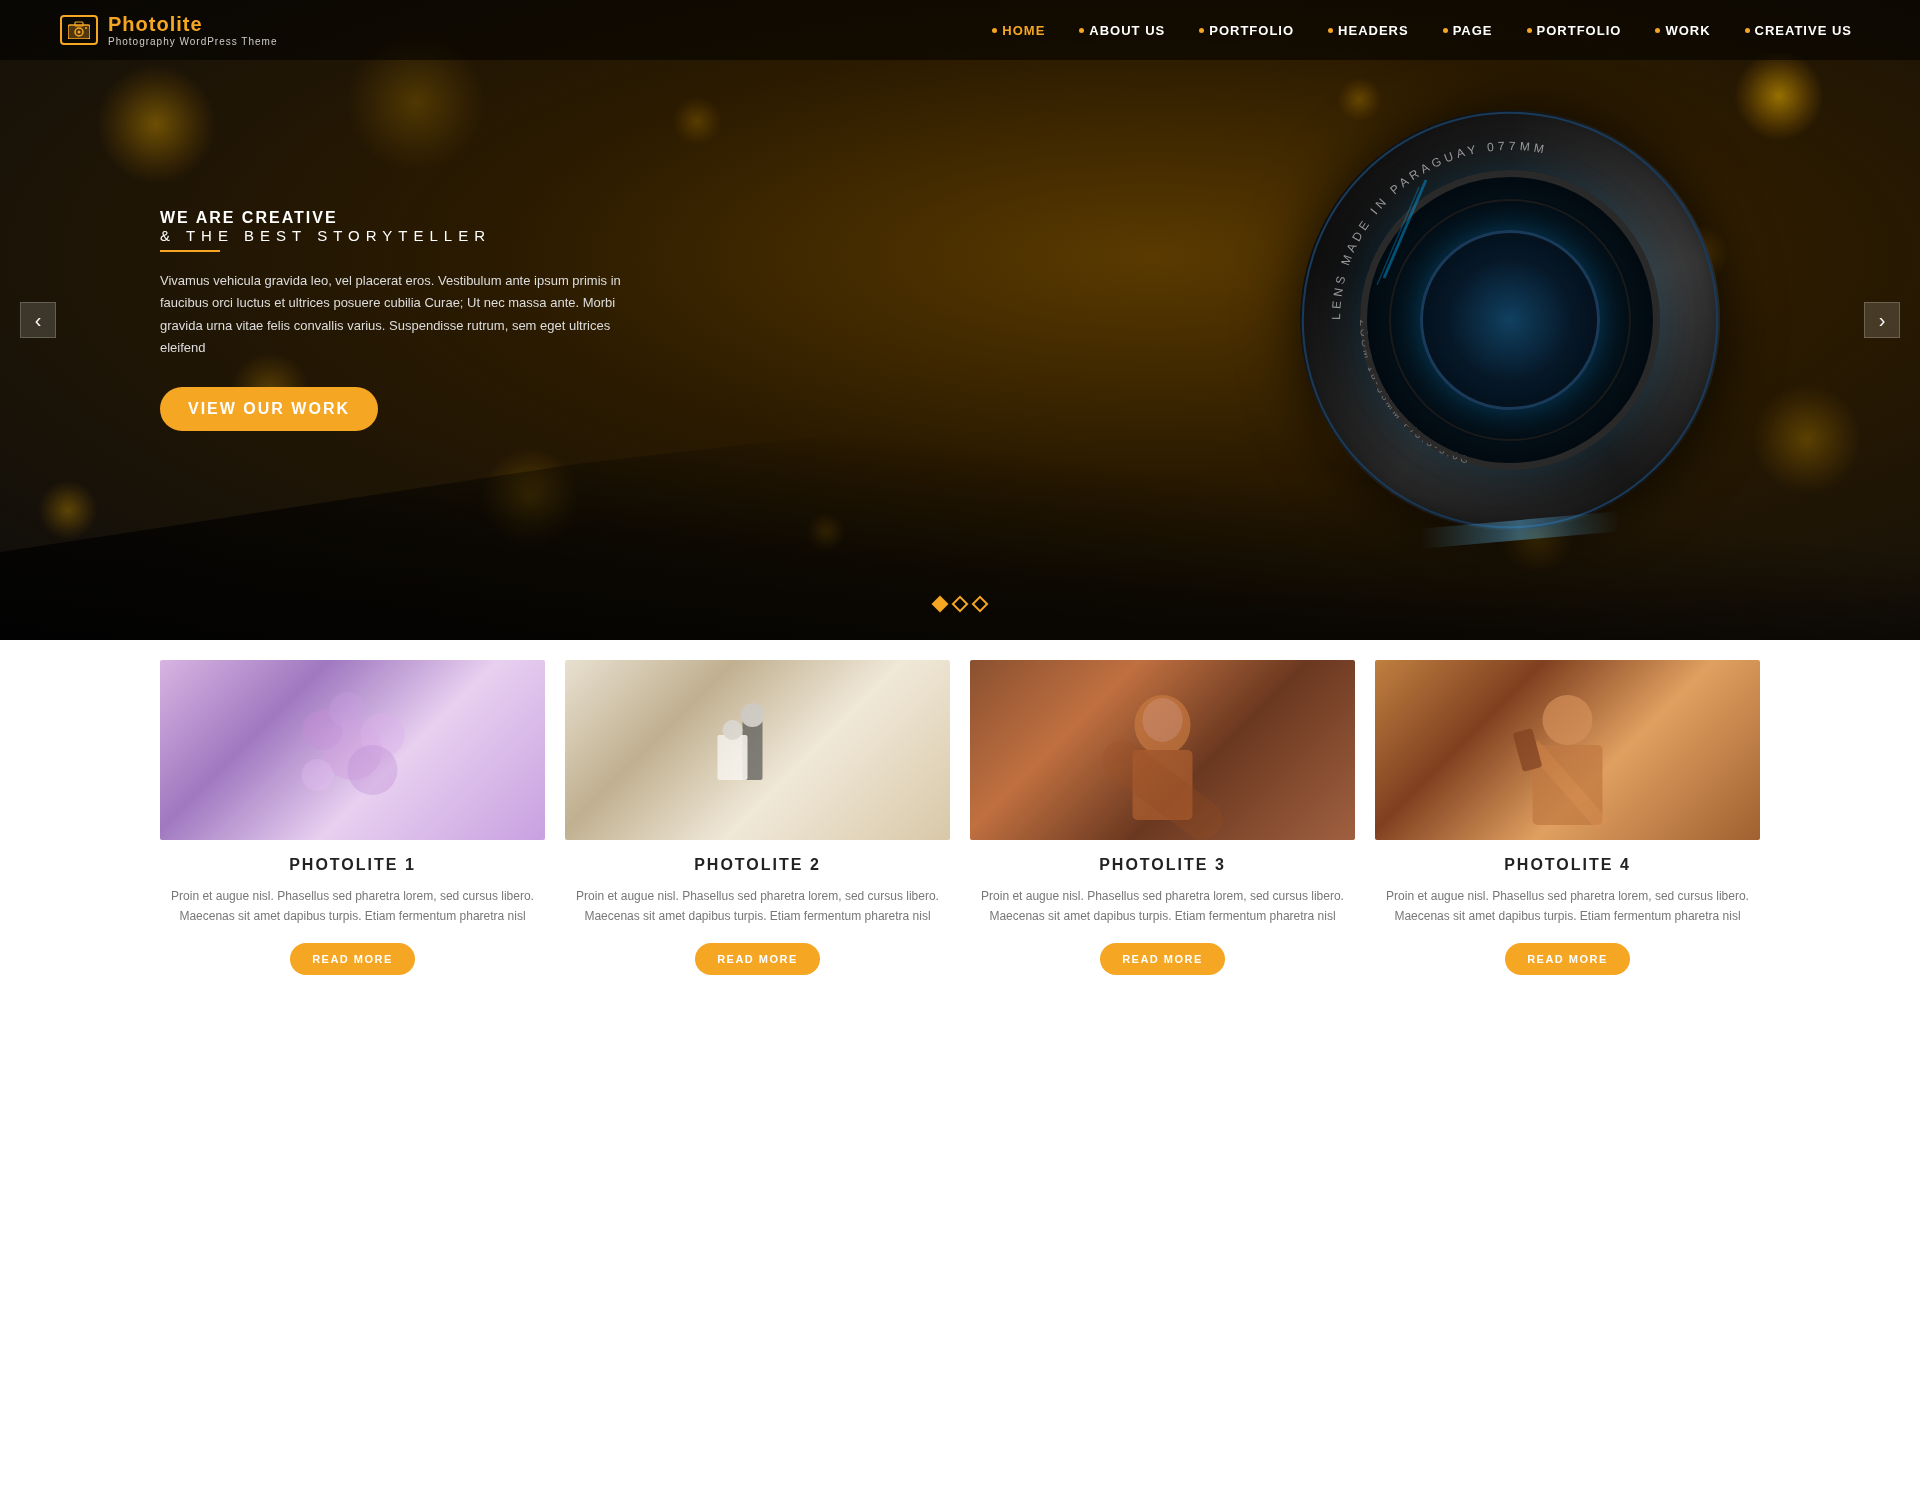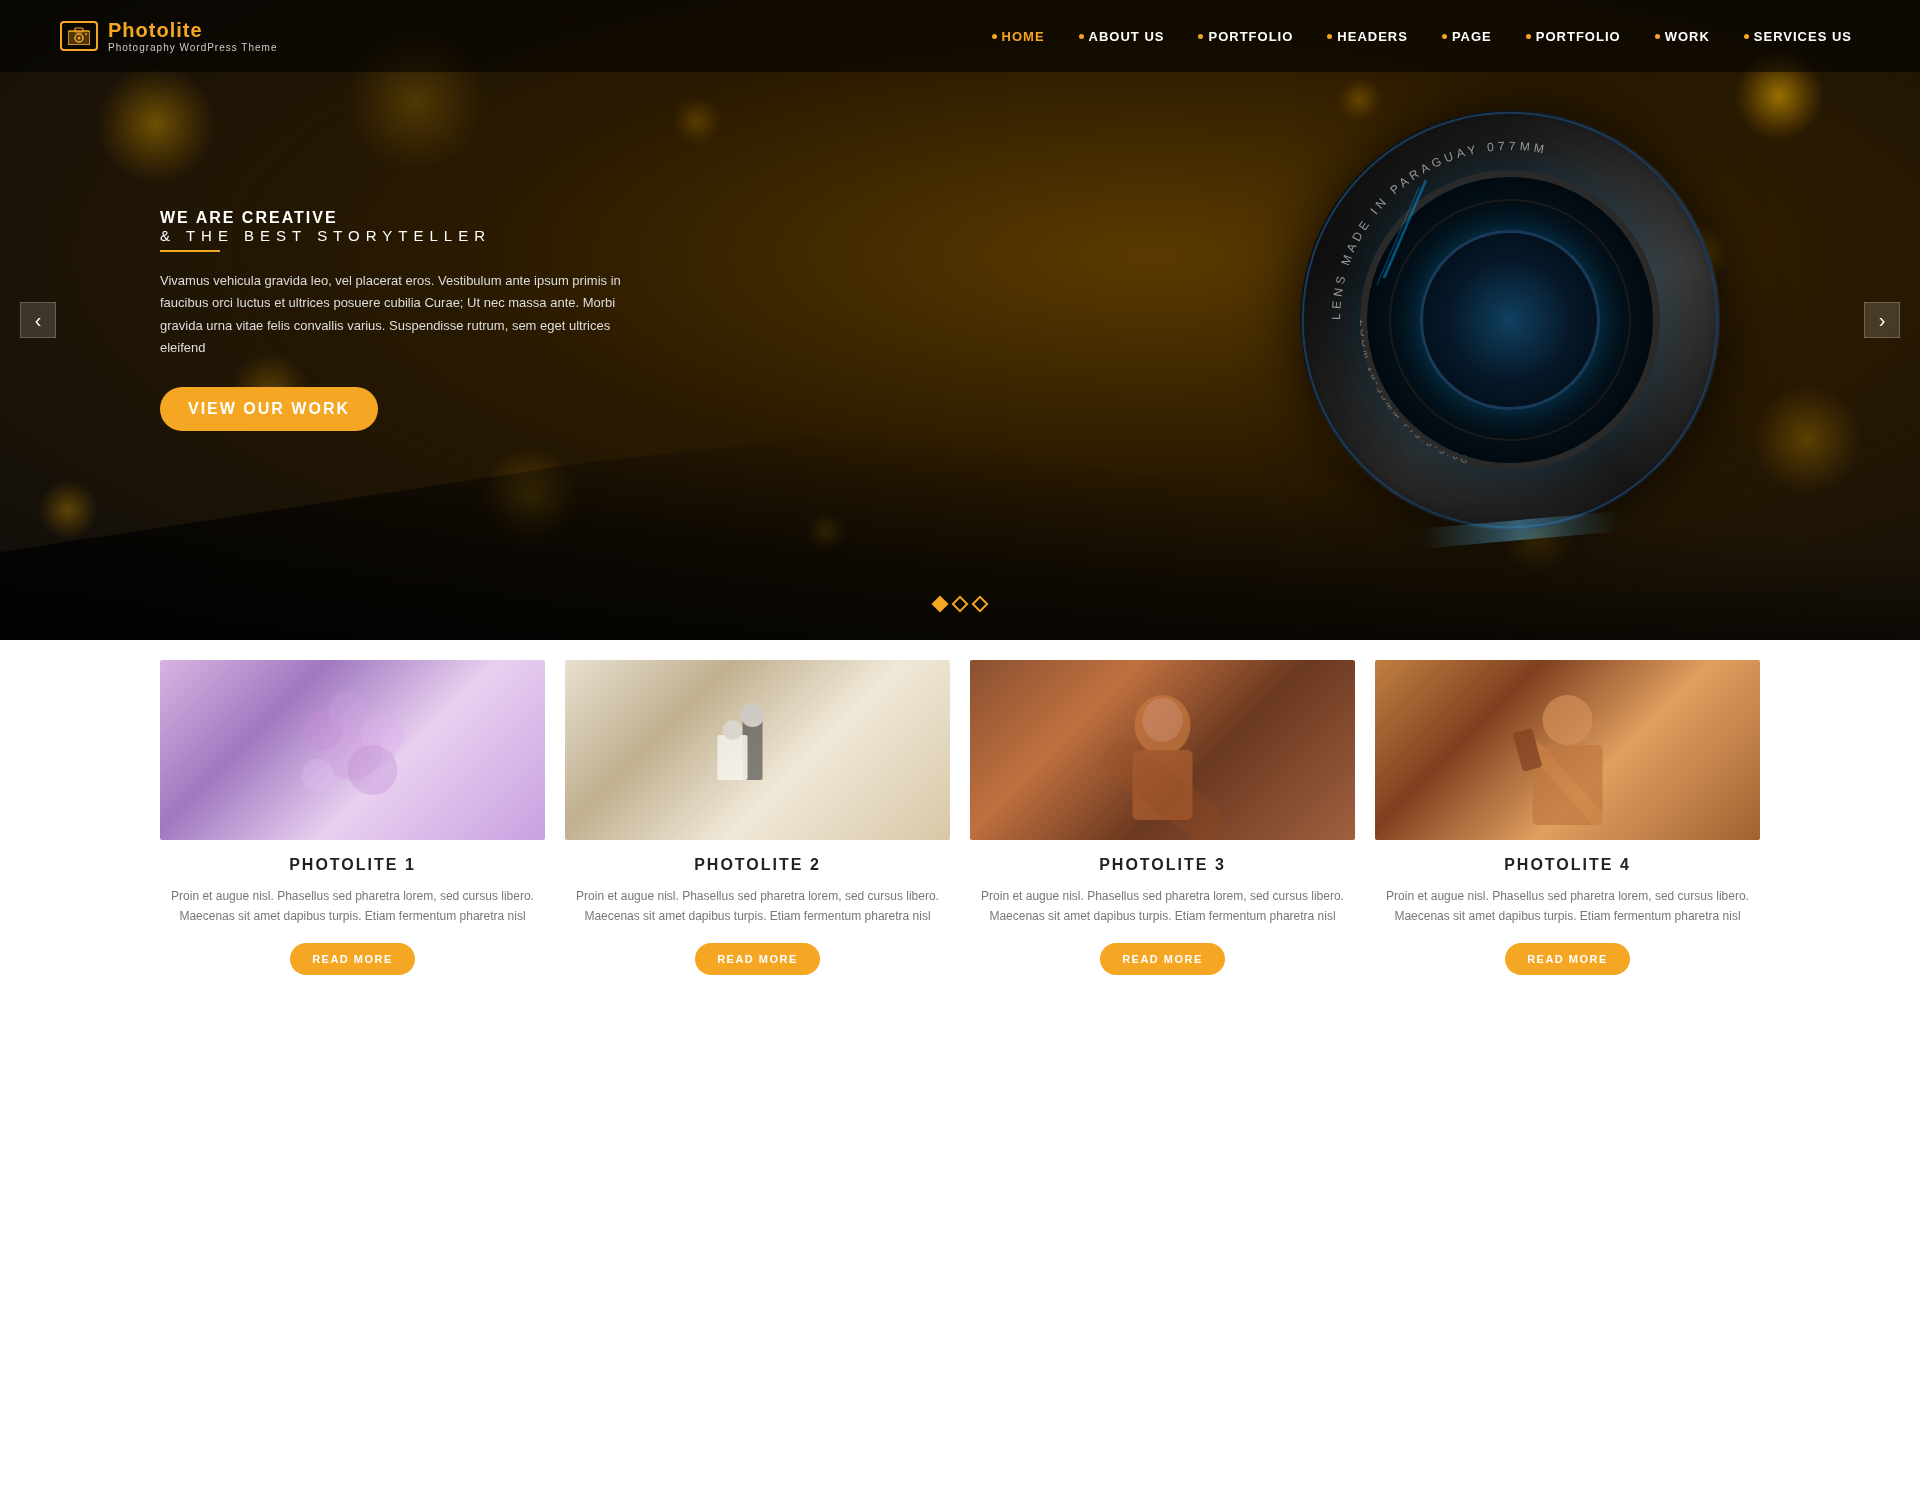--- a/index.html
+++ b/index.html
@@ -9,7 +9,7 @@
     nav {
       position: absolute; top: 0; left: 0; right: 0; z-index: 100;
       display: flex; align-items: center; padding: 0 60px;
-      height: 72px; background: rgba(0,0,0,0.55);
+      height: 60px; background: rgba(0,0,0,0.55);
     }
     .logo-area { display: flex; align-items: center; gap: 10px; min-width: 220px; }
     .logo-icon {

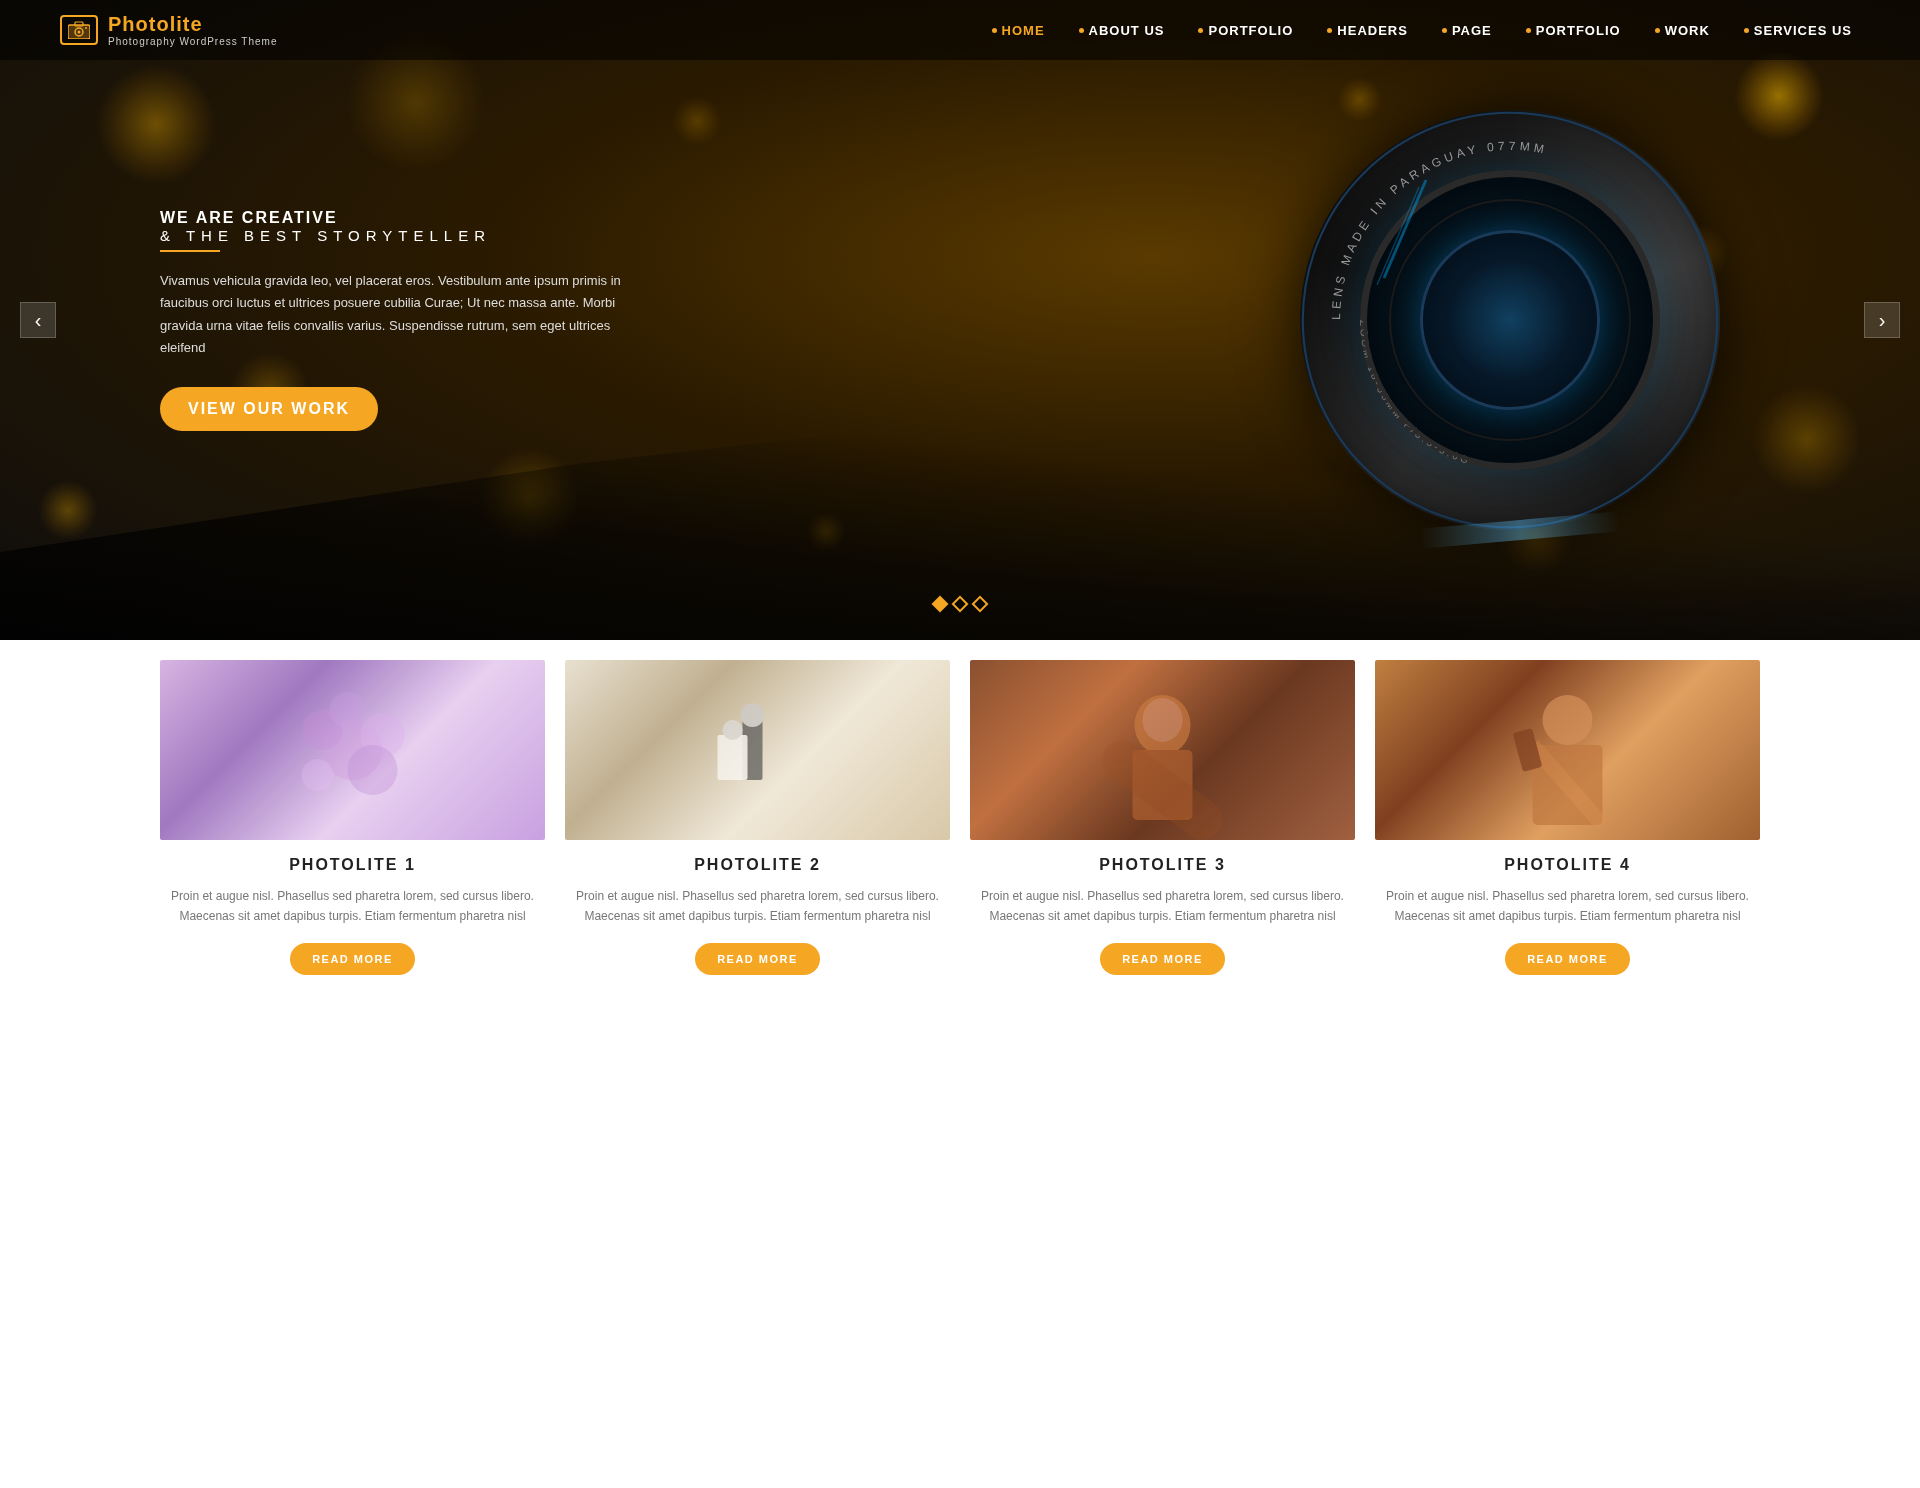--- a/index.html
+++ b/index.html
@@ -191,7 +191,7 @@
     </a>
     <a class="nav-item">
       <span class="nav-dot"></span>
-      <span>SERVICES US</span>
+      <span>CREATIVE US</span>
     </a>
   </div>
 </nav>

